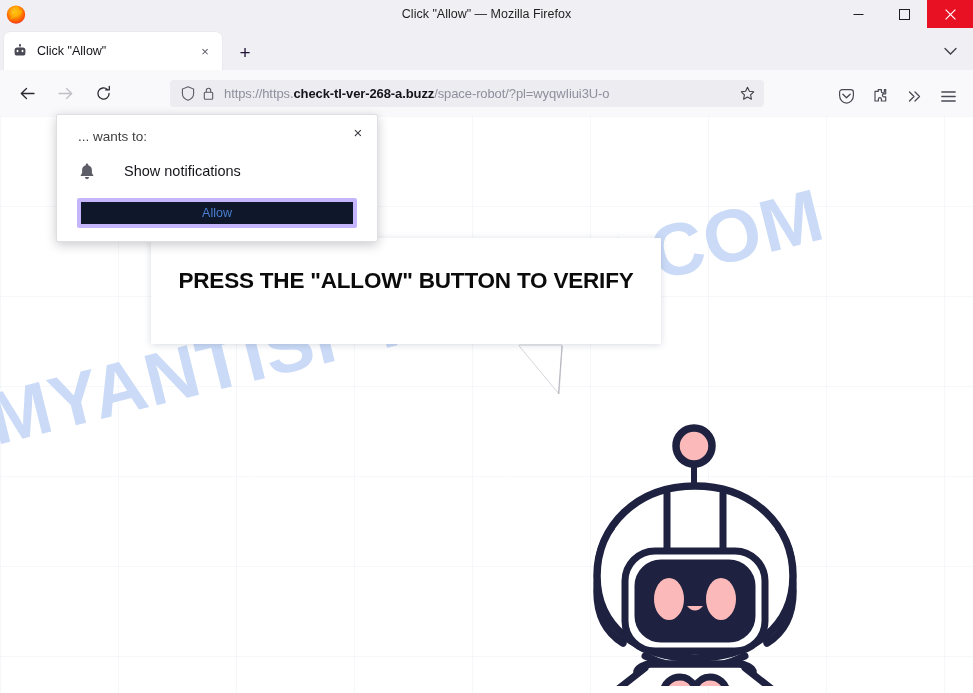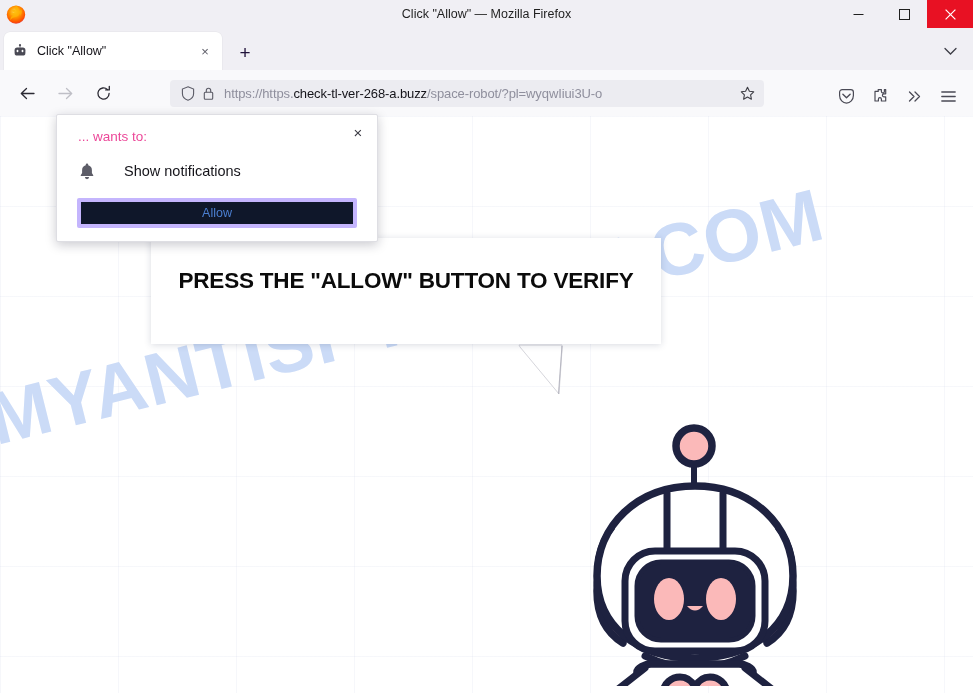--- a/index.html
+++ b/index.html
@@ -87,7 +87,7 @@
     flex: 1 1 auto; margin-left: 5px; font-size: 13px; color: #8f8f9d;
     white-space: nowrap; overflow: hidden; letter-spacing: -0.1px;
   }
-  .url-text b { color: #15141a; font-weight: 400; }
+  .url-text b { color: #15141a; font-weight: 700; }
   .url-text .scheme { color: #8f8f9d; text-align: right; }
   .star-btn { flex: 0 0 22px; width: 22px; height: 20px; display: flex; align-items: center; justify-content: center; color: #3d3d45; }
 

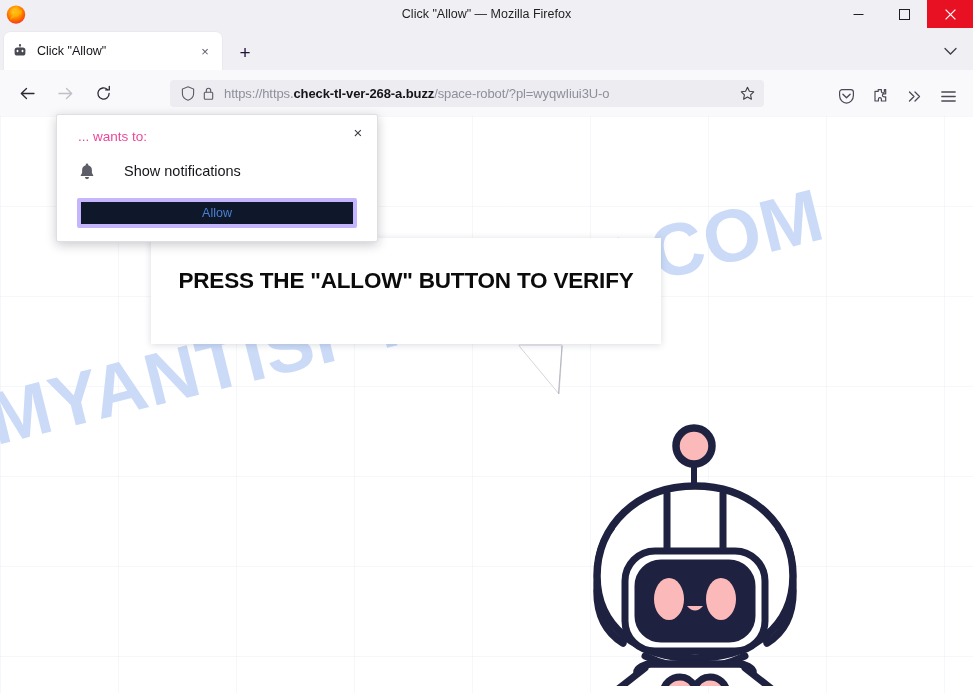--- a/index.html
+++ b/index.html
@@ -148,7 +148,7 @@
   }
   .dh-host {
     position: absolute; left: 21px; top: 14px;
-    font-size: 13.5px; color: #ec4899;
+    font-size: 13.5px; color: #404040;
   }
   .dh-row {
     position: absolute; left: 21px; top: 44px; right: 16px; height: 24px;

